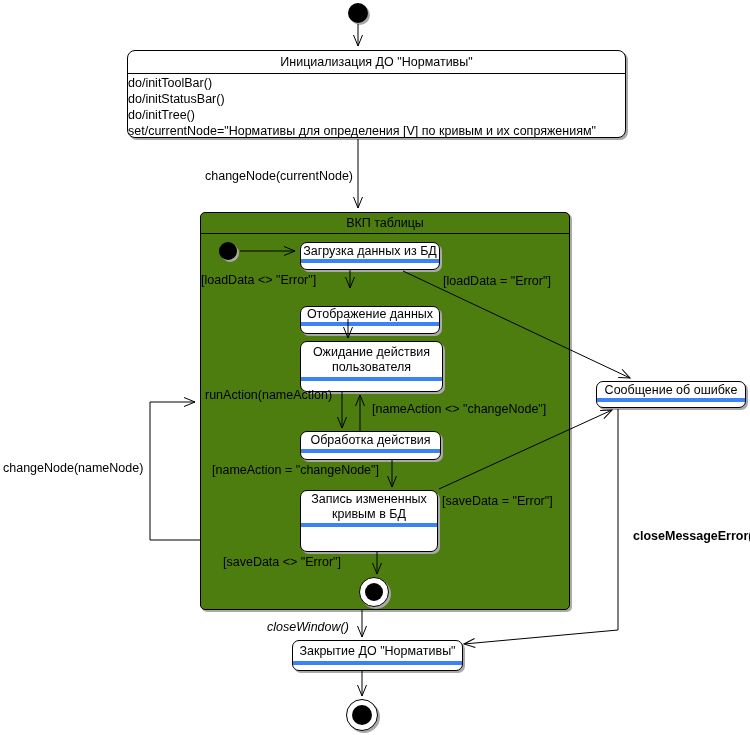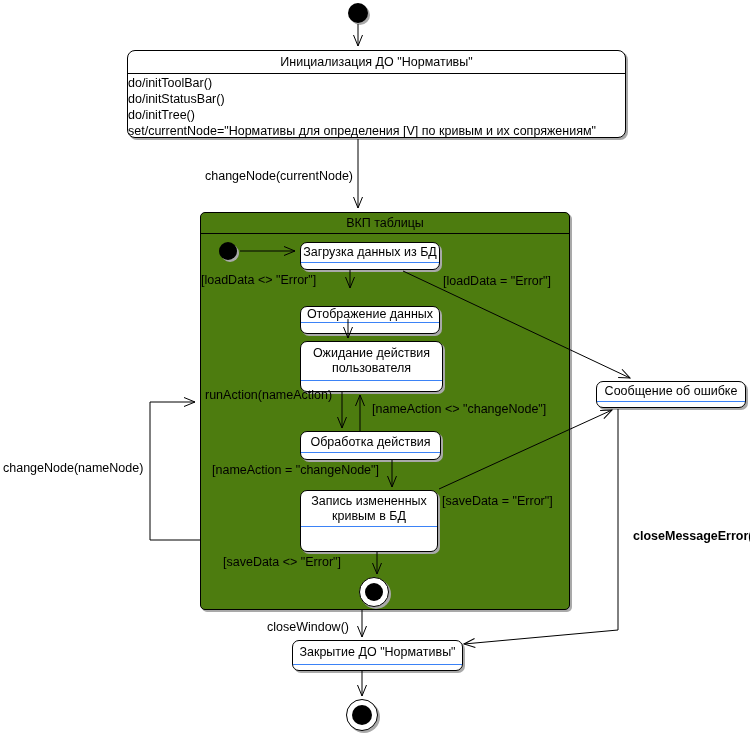--- a/index.html
+++ b/index.html
@@ -14,7 +14,7 @@
   }
   .state .sn{
     flex:1;display:flex;align-items:center;justify-content:center;text-align:center;
-    border-bottom:1px solid #3b82f6;line-height:15px;padding:0 2px;white-space:normal;
+    border-bottom:4px solid #3b82f6;line-height:15px;padding:0 2px;white-space:normal;
   }
   .state .se{flex:0 0 auto;}
   .state.nowrap .sn{white-space:nowrap;}

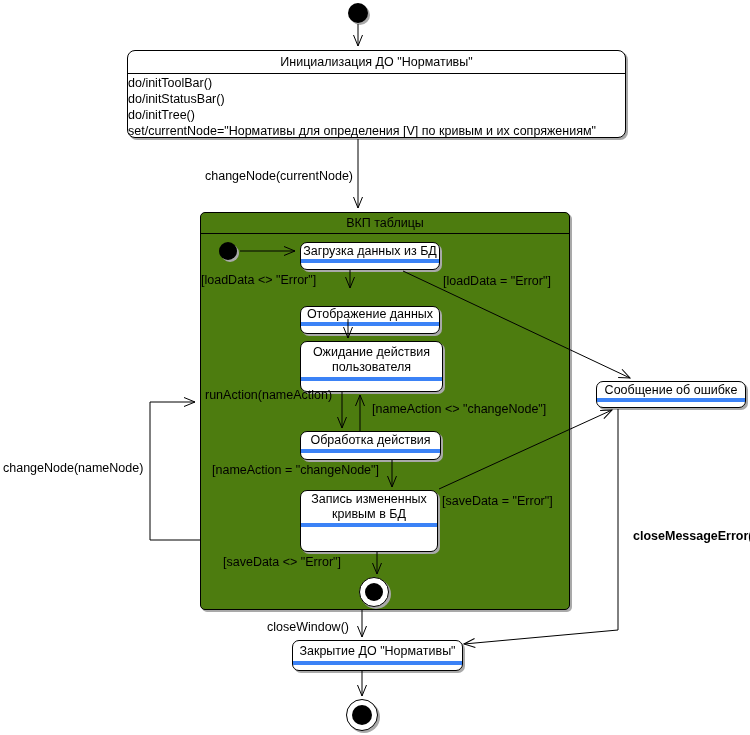--- a/index.html
+++ b/index.html
@@ -122,7 +122,7 @@
   <div class="lbl" style="left:442px;top:494px;">[saveData = "Error"]</div>
   <div class="lbl" style="left:223px;top:555px;">[saveData &lt;&gt; "Error"]</div>
   <div class="lbl" style="left:3px;top:461px;">changeNode(nameNode)</div>
-  <div class="lbl" style="left:267px;top:620px;">closeWindow()</div>
+  <div class="lbl" style="left:267px;top:620px;font-style:italic;">closeWindow()</div>
   <div class="lbl" style="left:633px;top:529px;font-weight:bold;">closeMessageError()</div>
 
   <svg class="edges" width="750" height="735" viewBox="0 0 750 735">

